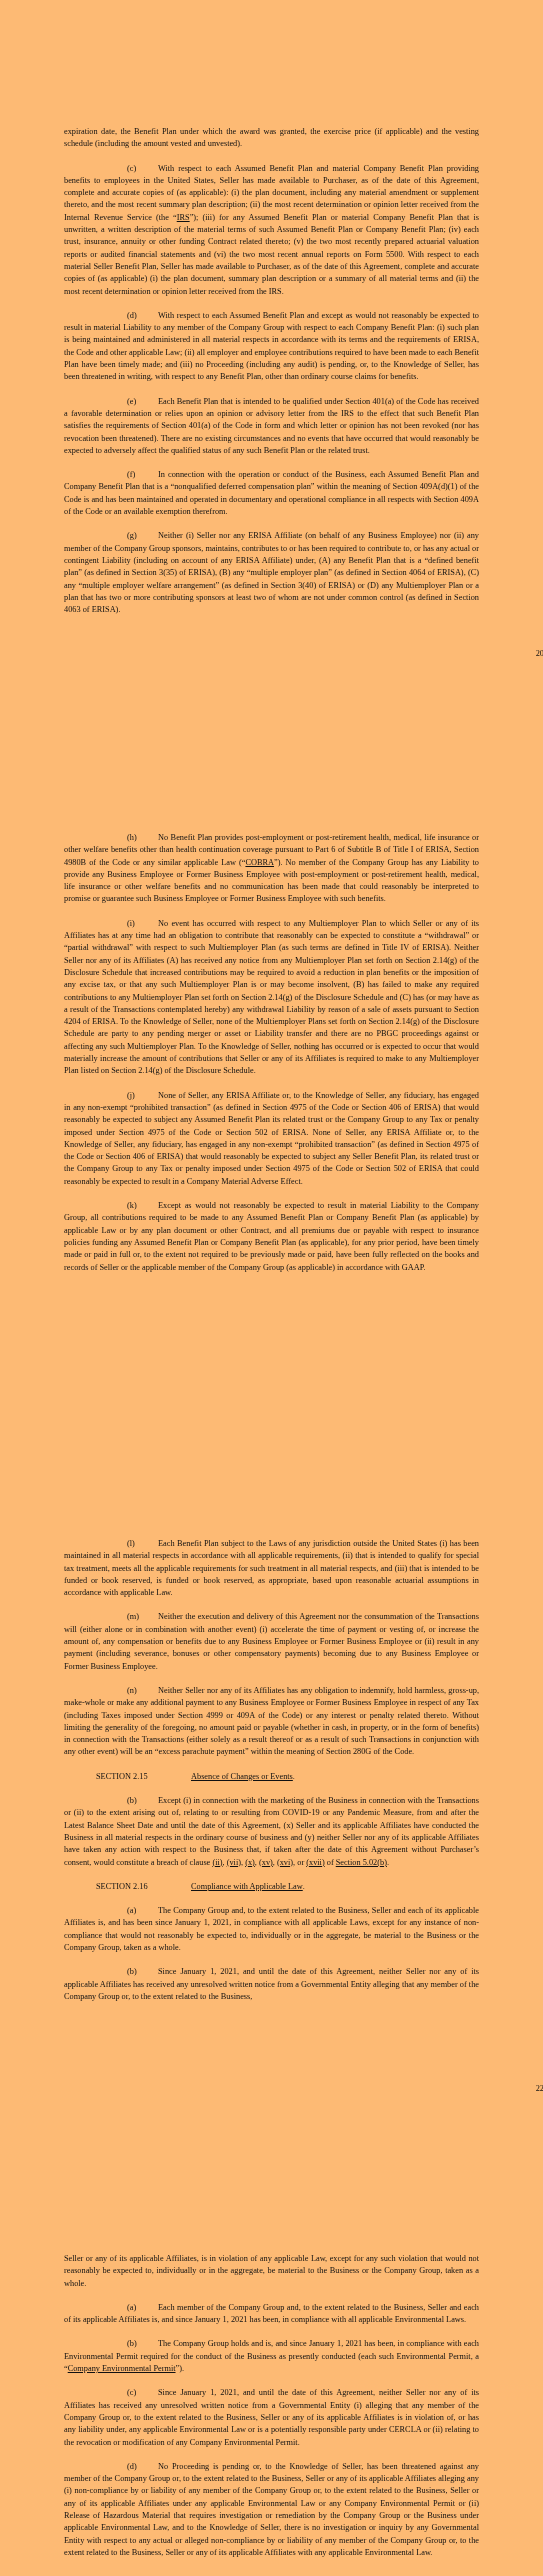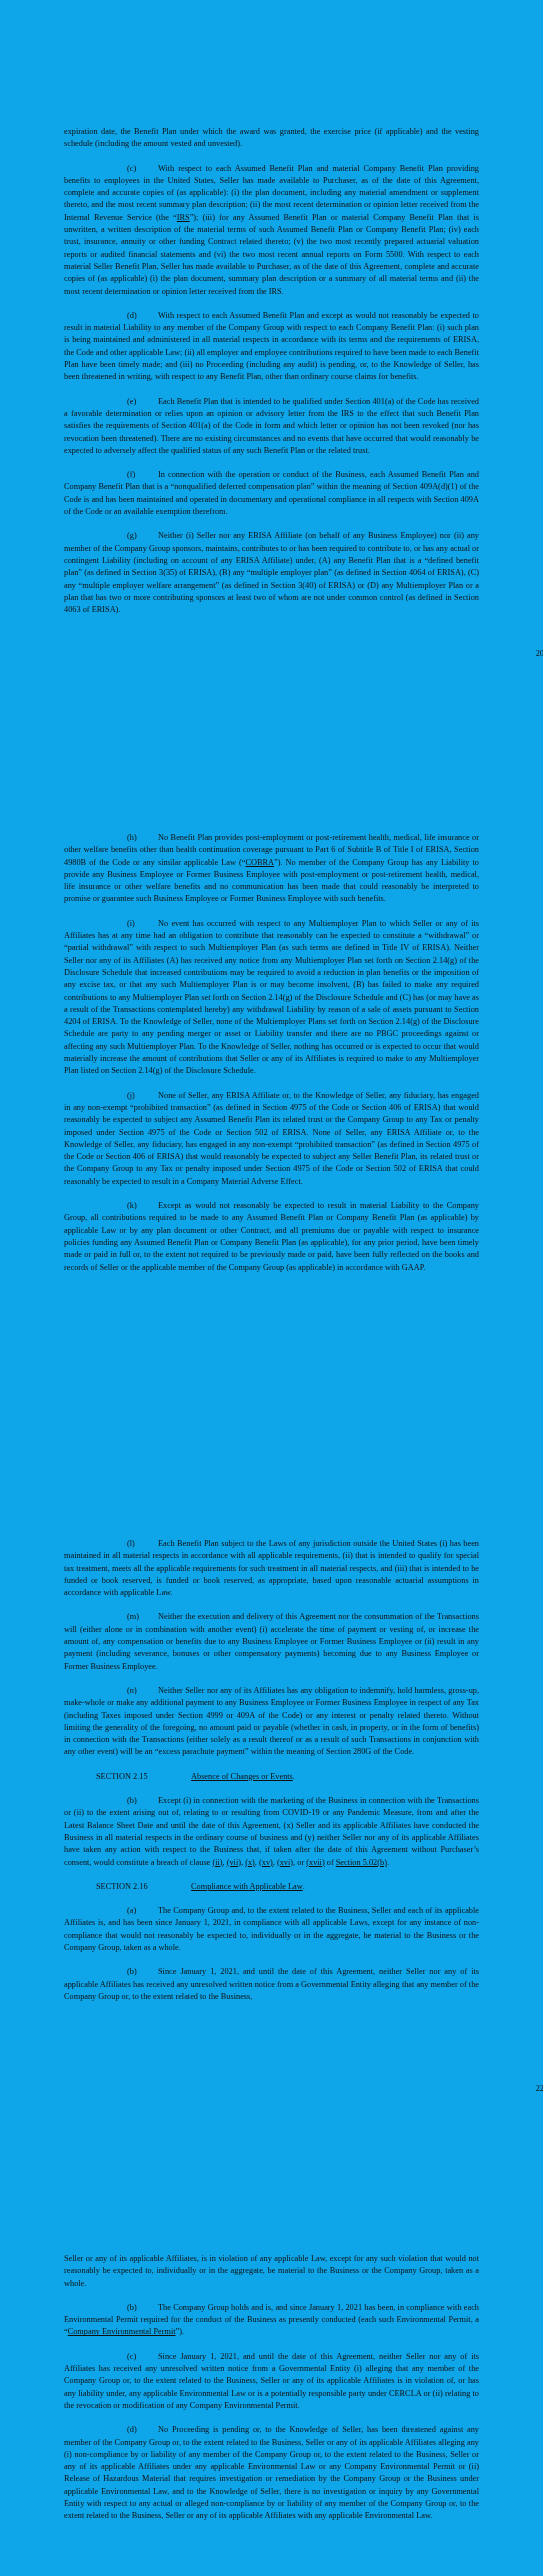--- a/index.html
+++ b/index.html
@@ -4,7 +4,7 @@
 <style>
   html, body { margin: 0; padding: 0; background: #ffffff; }
   body { width: 544px; font-family: "Liberation Serif", "DejaVu Serif", serif; color: #111111; }
-  .page { position: relative; width: 544px; height: 703px; overflow: hidden; background: #0ea5e9; }
+  .page { position: relative; width: 544px; height: 703px; overflow: hidden; background: #fdba74; }
   .content { position: absolute; left: 64px; width: 415px; font-size: 8.3px; line-height: 12.3px; }
   .p1 .content { top: 126px; }
   .p2 .content { top: 831px; top: 129px; }

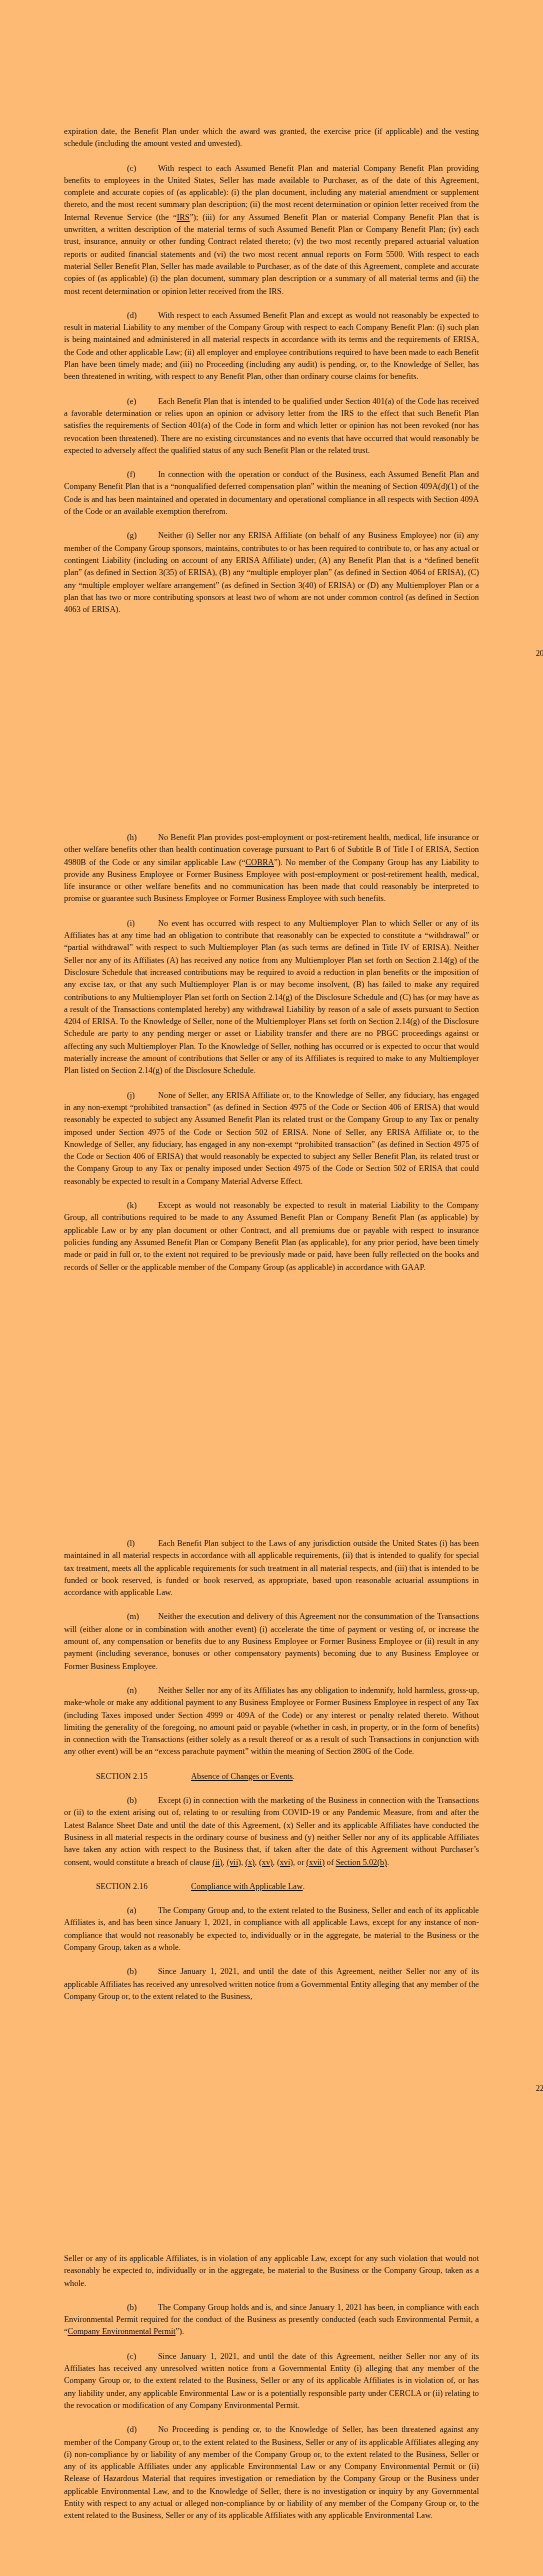--- a/index.html
+++ b/index.html
@@ -59,6 +59,7 @@
     <div class="page p4">
       <div class="content">
         <p>Seller or any of its applicable Affiliates, is in violation of any applicable Law, except for any such violation that would not reasonably be expected to, individually or in the aggregate, be material to the Business or the Company Group, taken as a whole.</p>
+        <p class="para"><span class="lbl">(a)</span><span>Each member of the Company Group and, to the extent related to the Business, Seller and each of its applicable Affiliates is, and since January 1, 2021 has been, in compliance with all applicable Environmental Laws.</span></p>
         <p class="para"><span class="lbl">(b)</span><span>The Company Group holds and is, and since January 1, 2021 has been, in compliance with each Environmental Permit required for the conduct of the Business as presently conducted (each such Environmental Permit, a “</span><u>Company Environmental Permit</u><span>”).</span></p>
         <p class="para"><span class="lbl">(c)</span><span>Since January 1, 2021, and until the date of this Agreement, neither Seller nor any of its Affiliates has received any unresolved written notice from a Governmental Entity (i) alleging that any member of the Company Group or, to the extent related to the Business, Seller or any of its applicable Affiliates is in violation of, or has any liability under, any applicable Environmental Law or is a potentially responsible party under CERCLA or (ii) relating to the revocation or modification of any Company Environmental Permit.</span></p>
         <p class="para"><span class="lbl">(d)</span><span>No Proceeding is pending or, to the Knowledge of Seller, has been threatened against any member of the Company Group or, to the extent related to the Business, Seller or any of its applicable Affiliates alleging any (i) non-compliance by or liability of any member of the Company Group or, to the extent related to the Business, Seller or any of its applicable Affiliates under any applicable Environmental Law or any Company Environmental Permit or (ii) Release of Hazardous Material that requires investigation or remediation by the Company Group or the Business under applicable Environmental Law, and to the Knowledge of Seller, there is no investigation or inquiry by any Governmental Entity with respect to any actual or alleged non-compliance by or liability of any member of the Company Group or, to the extent related to the Business, Seller or any of its applicable Affiliates with any applicable Environmental Law.</span></p>

